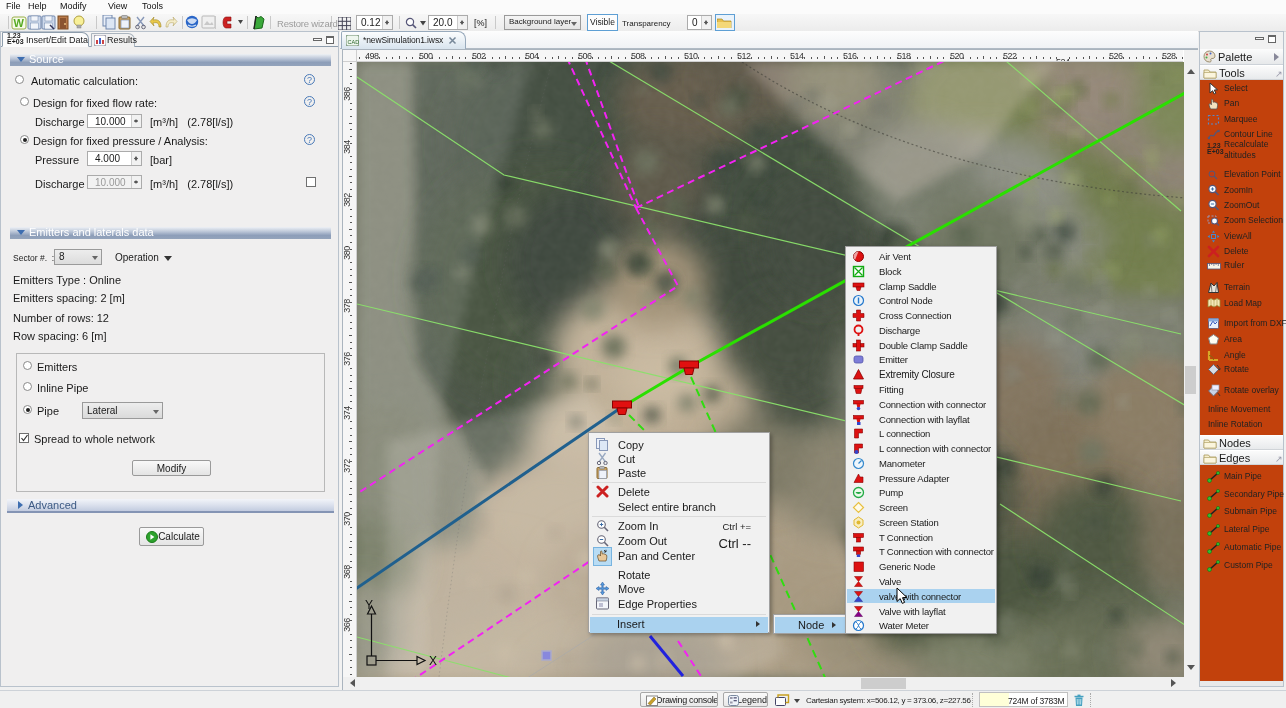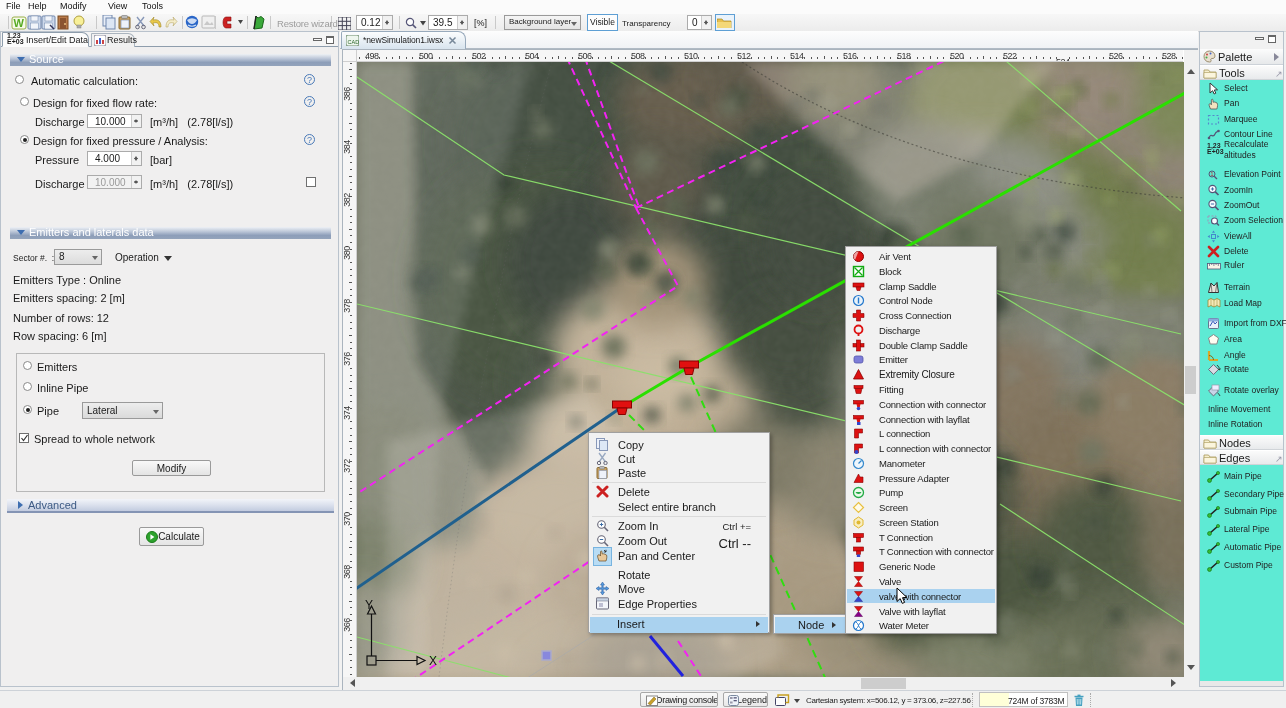--- a/index.html
+++ b/index.html
@@ -130,7 +130,7 @@
       <path d="M15 4 l6 0 l-3 4.5 z" fill="#444"></path>
     </svg>
     <div class="spin" style="left:428px;top:1px;width:40px;height:15px;background:#fff">
-      <span class="v" style="left:4px;color:#1a1a1a">39.5</span>
+      <span class="v" style="left:4px;color:#1a1a1a">20.0</span>
       <span class="ar">
         <i class="u"></i>
         <i class="d"></i>

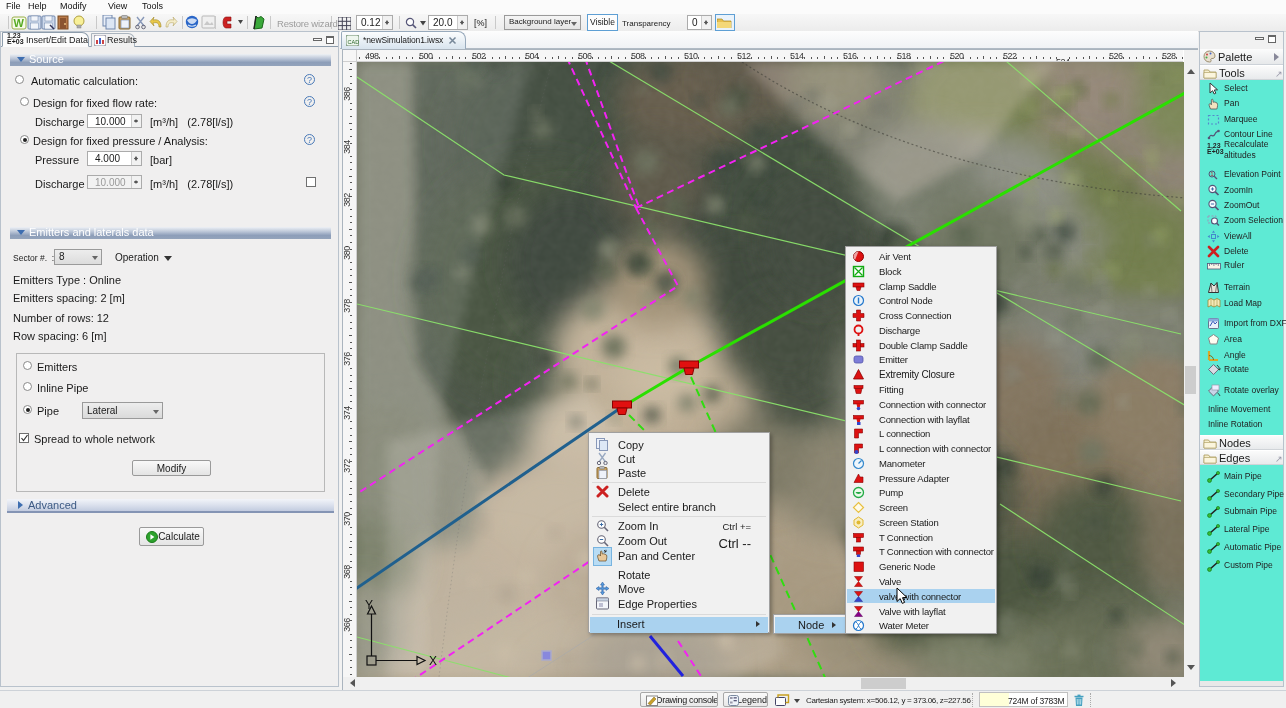--- a/index.html
+++ b/index.html
@@ -1210,7 +1210,7 @@
 <svg class="abs" style="left:896px;top:587px" width="13" height="19" viewBox="0 0 13 19">
     <path d="M1 1 L1 14.5 L4.2 11.6 L6.3 16.4 L8.6 15.4 L6.5 10.7 L10.8 10.4 Z" fill="#fff" stroke="#000" stroke-width="1"></path>
   </svg>
-<div class="abs" style="left:1199px;top:31px;width:85px;height:656px;background:#5eead4;border:1px solid #b9c2cc;">
+<div class="abs" style="left:1199px;top:31px;width:85px;height:656px;background:#c2410c;border:1px solid #b9c2cc;">
     <div class="abs" style="left:0;top:0;width:83px;height:17px;background:#f1f1f1;"></div>
     <div class="abs" style="left:55px;top:5px;width:9px;height:3px;border:1px solid #666;background:#f8f8f8;"></div>
     <div class="abs" style="left:68px;top:3px;width:8px;height:8px;border:1px solid #666;border-top:2.5px solid #666;background:#fff;"></div>

